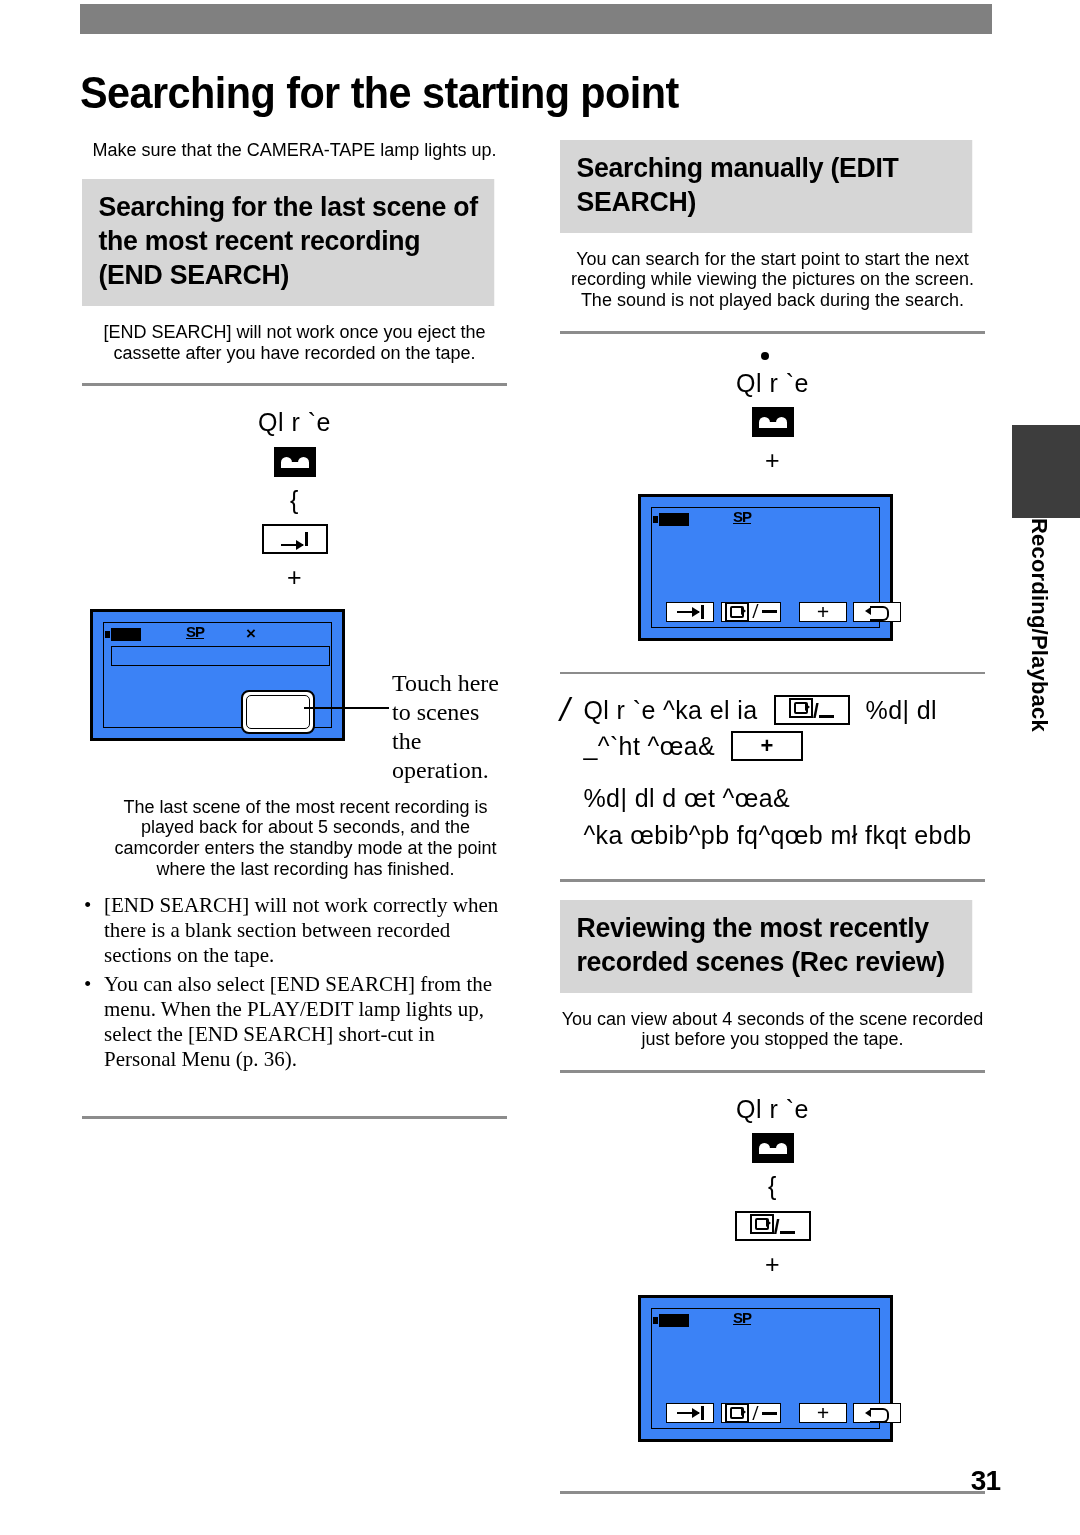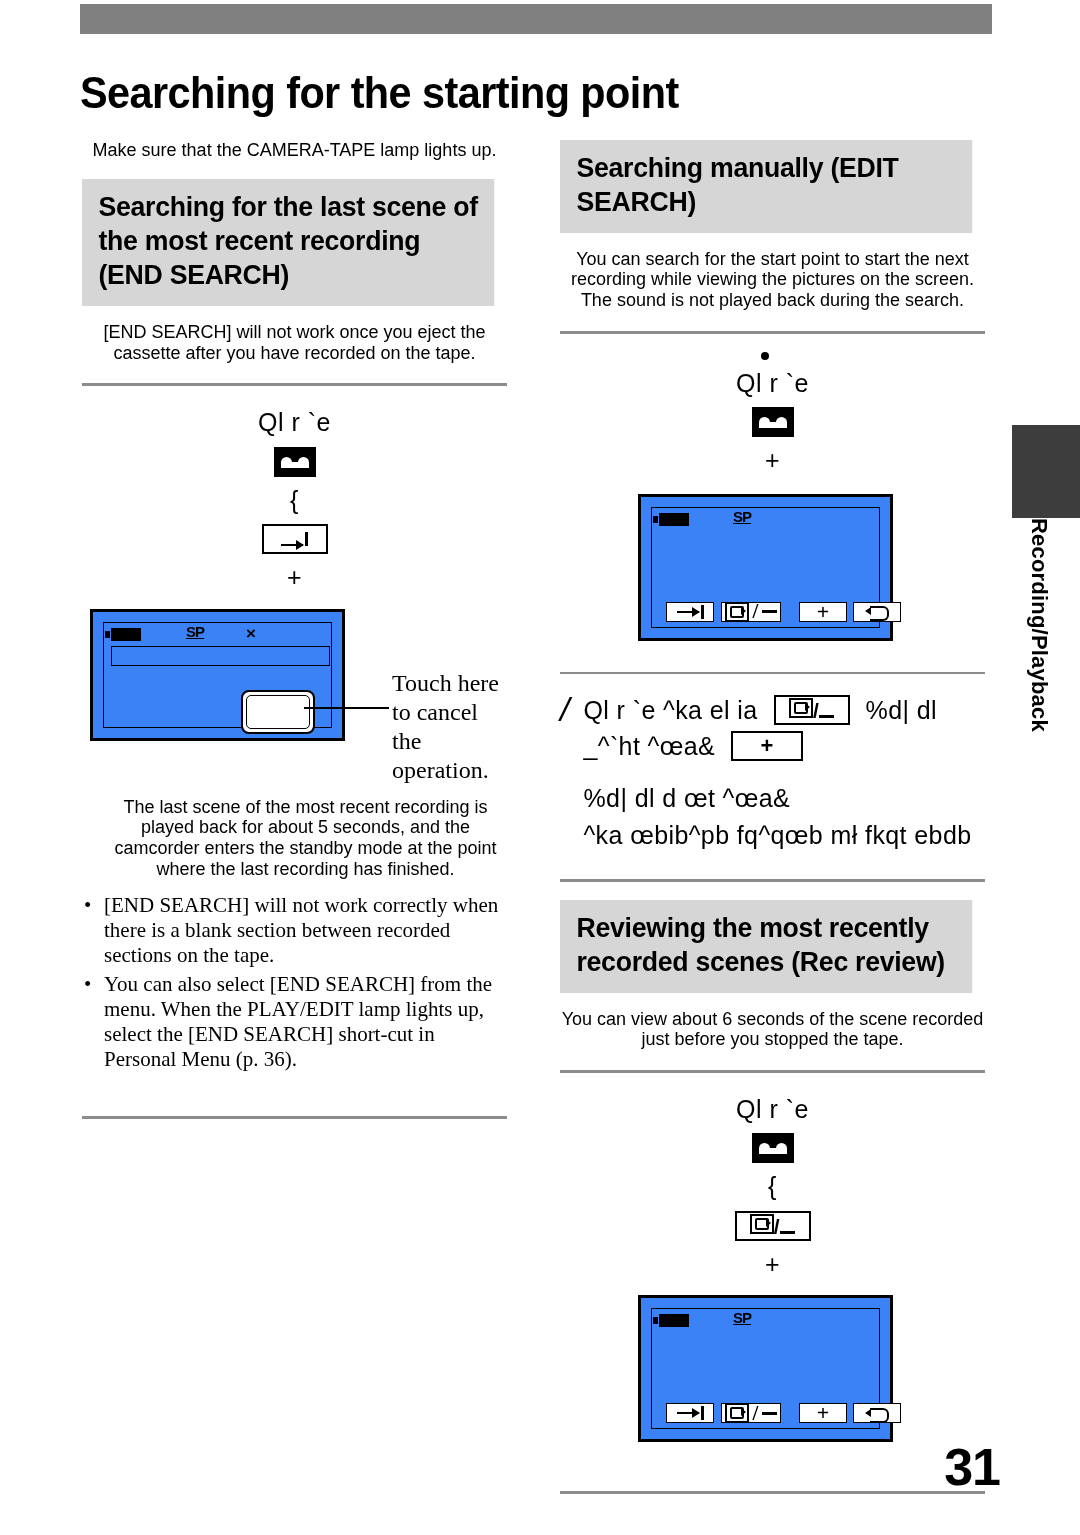--- a/index.html
+++ b/index.html
@@ -414,7 +414,7 @@
       <span class="cancel-btn" style="left:148px; top:78px; width:70px; height:40px;"></span>
     </div>
     <div class="callout-line" style="left:222px; top:98px; width:85px;"></div>
-    <div class="callout-text" style="left:310px; top:60px; width:120px;">Touch here to cancel the operation.</div>
+    <div class="callout-text" style="left:310px; top:60px; width:120px;">Touch here to scenes the operation.</div>
   </div>
 
   <p class="body-text" style="margin-top:38px; padding-left:22px;">The last scene of the most recent recording is played back for about 5 seconds, and the camcorder enters the standby mode at the point where the last recording has finished.</p>

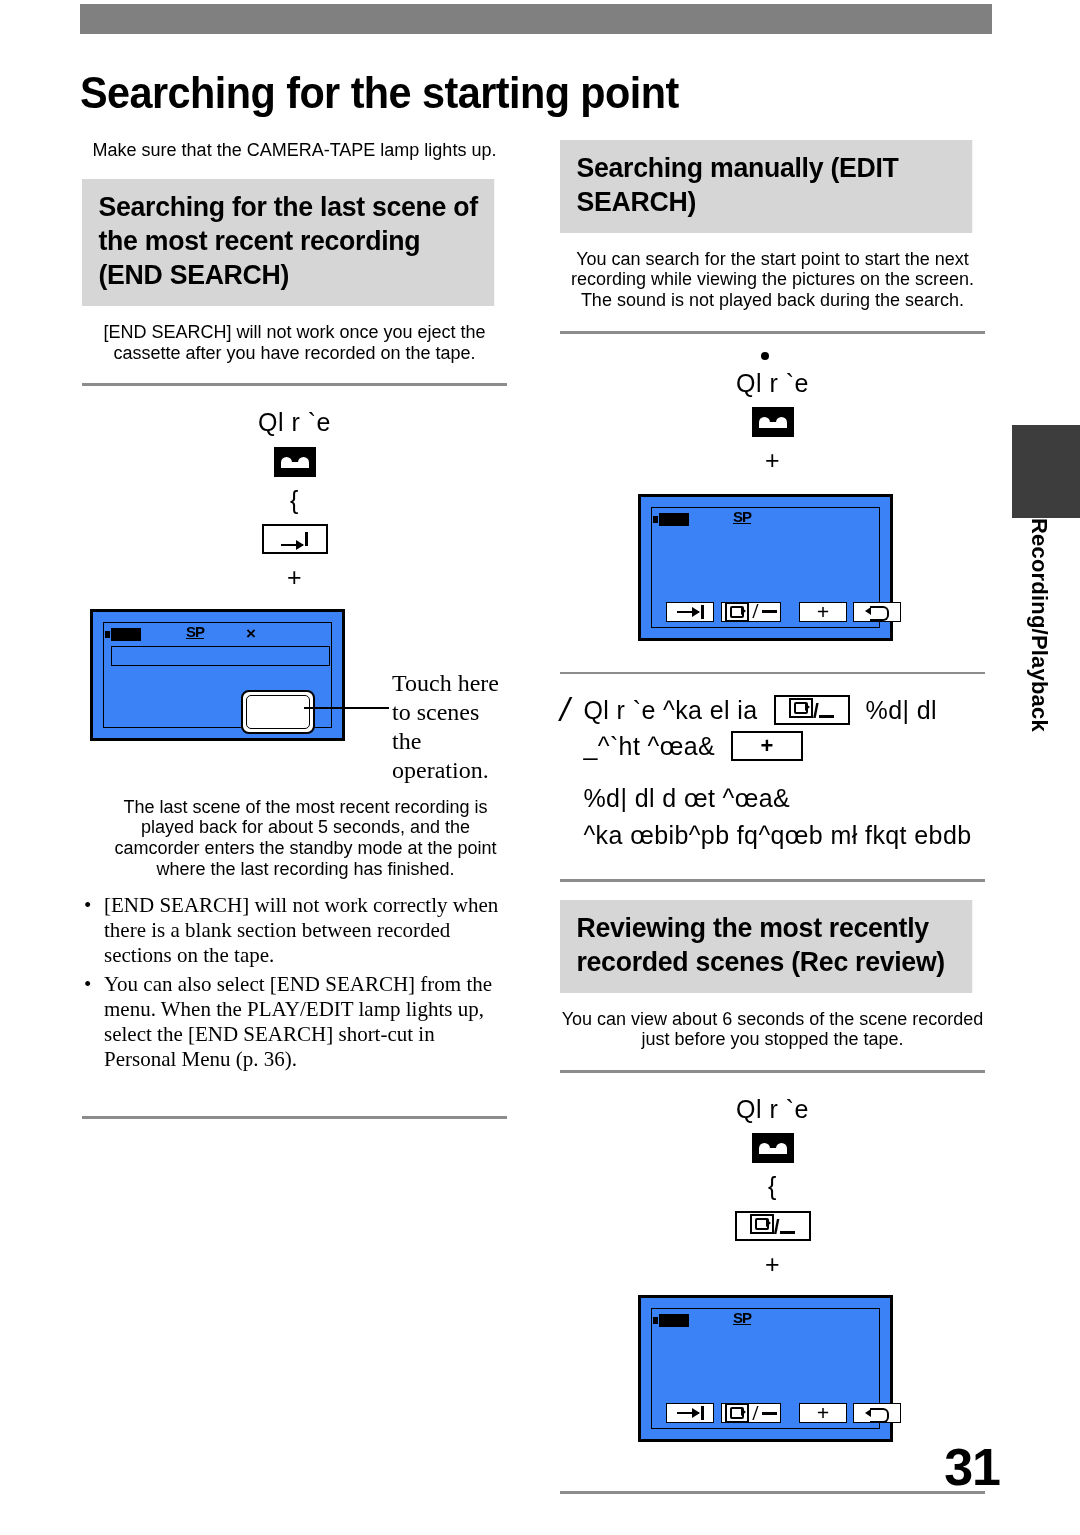--- a/index.html
+++ b/index.html
@@ -501,7 +501,7 @@
 
   <div class="section-head">Reviewing the most recently recorded scenes (Rec review)</div>
 
-  <p class="body-text">You can view about 6 seconds of the scene recorded just before you stopped the tape.</p>
+  <p class="body-text">You can view about 4 seconds of the scene recorded just before you stopped the tape.</p>
 
   <div class="rule"></div>
 

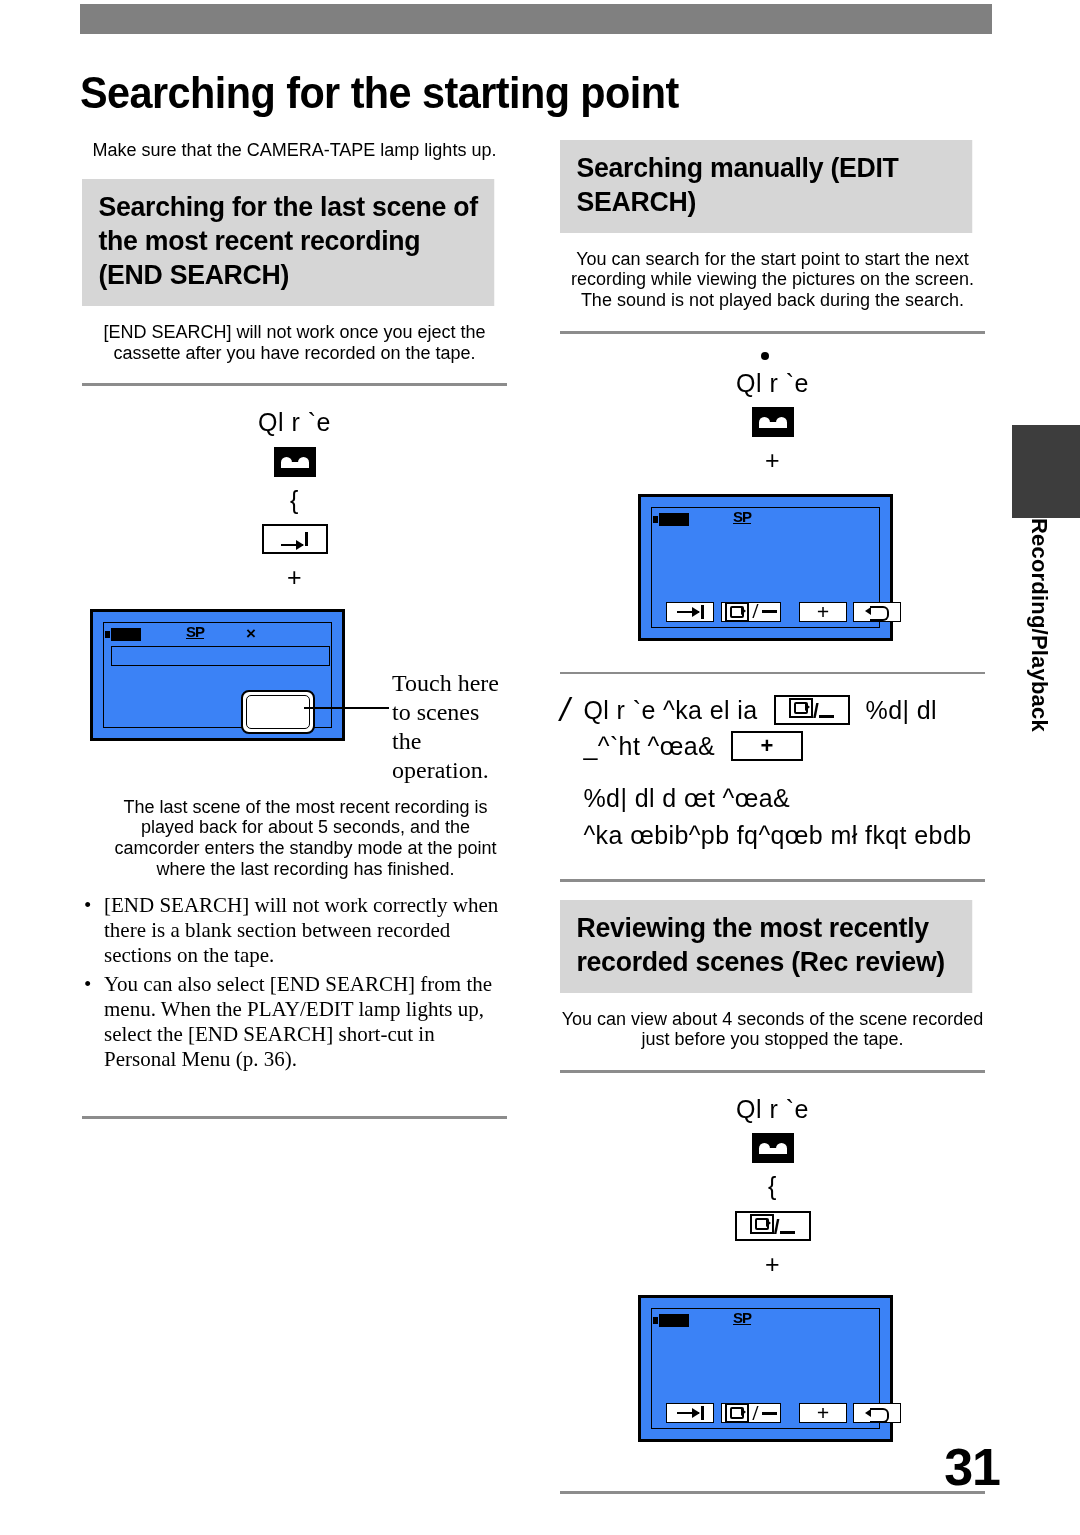--- a/index.html
+++ b/index.html
@@ -371,7 +371,7 @@
     bottom: 38px;
     font-family: "Liberation Sans", sans-serif;
     font-weight: bold;
-    font-size: 52px;
+    font-size: 28px;
     letter-spacing: -1px;
   }
 </style>

